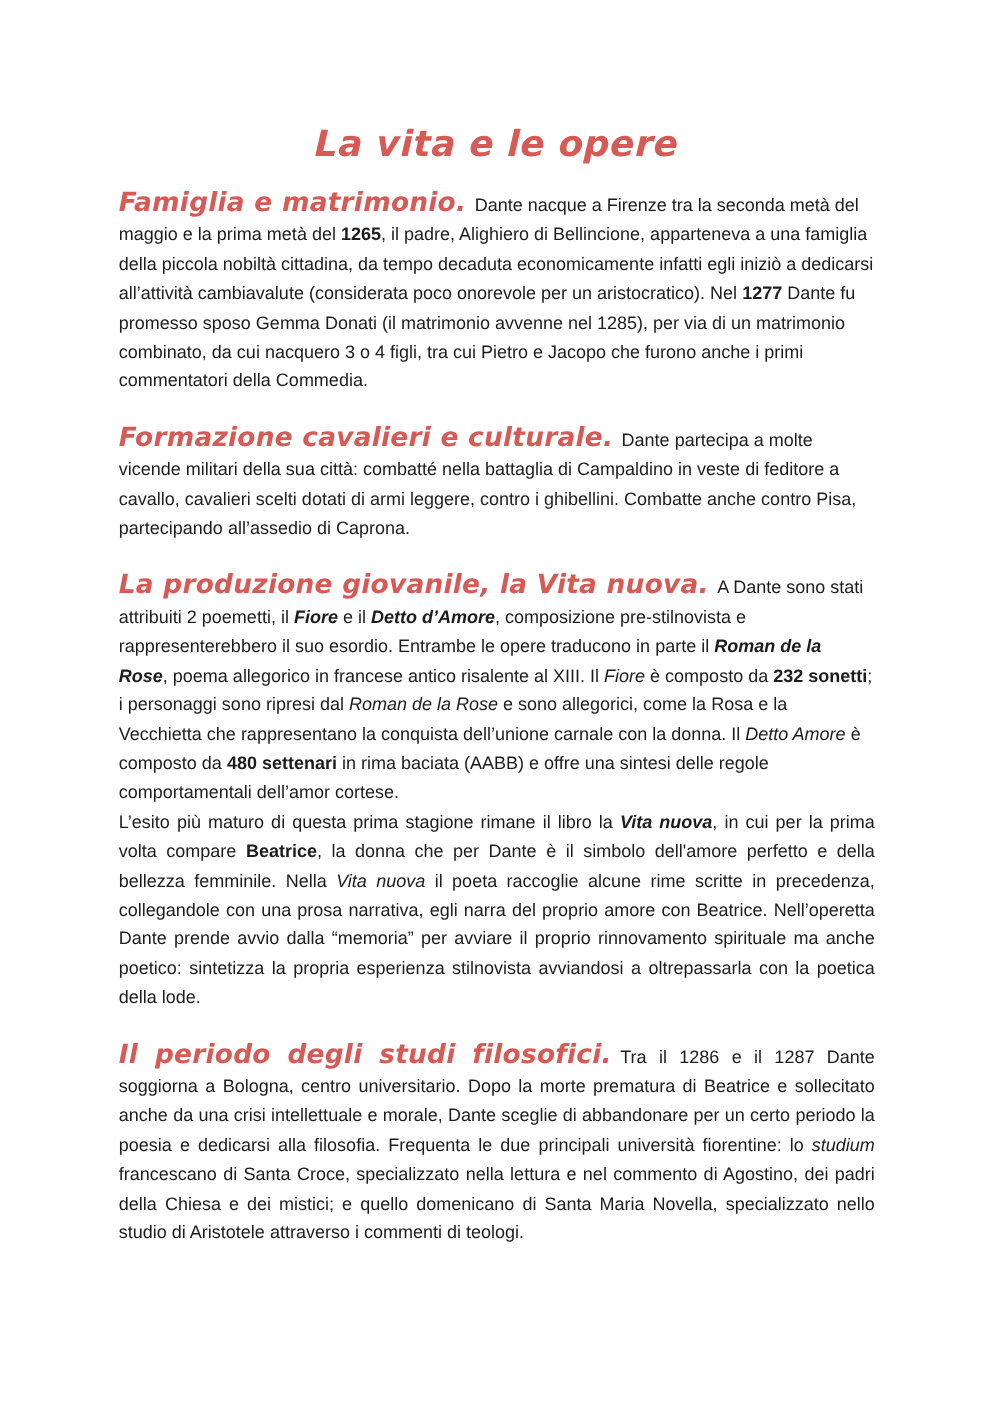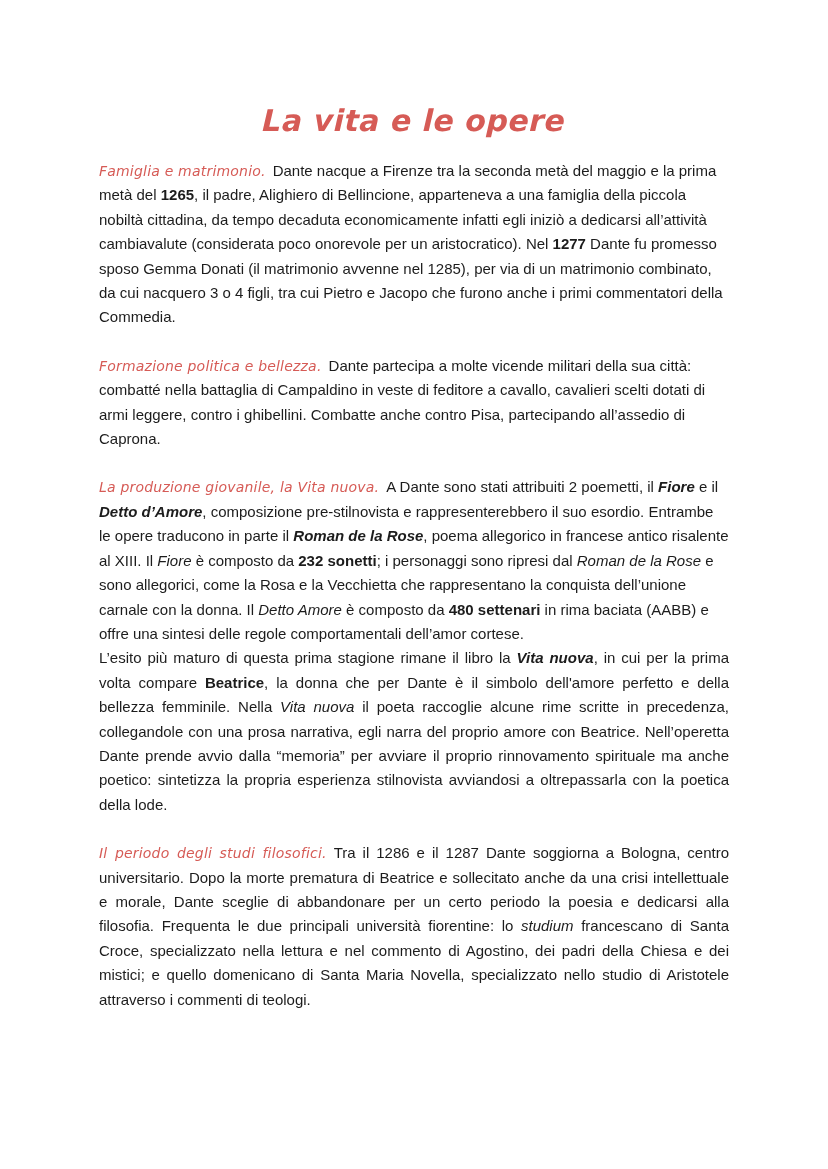--- a/index.html
+++ b/index.html
@@ -51,8 +51,8 @@
   .section-heading {
     font-family: "DejaVu Sans", sans-serif;
     font-style: italic;
-    font-weight: 400;
-    font-size: 14px;
+    font-weight: 700;
+    font-size: 22px;
     line-height: 1;
     letter-spacing: 0.2px;
     color: var(--accent, #d65b56);

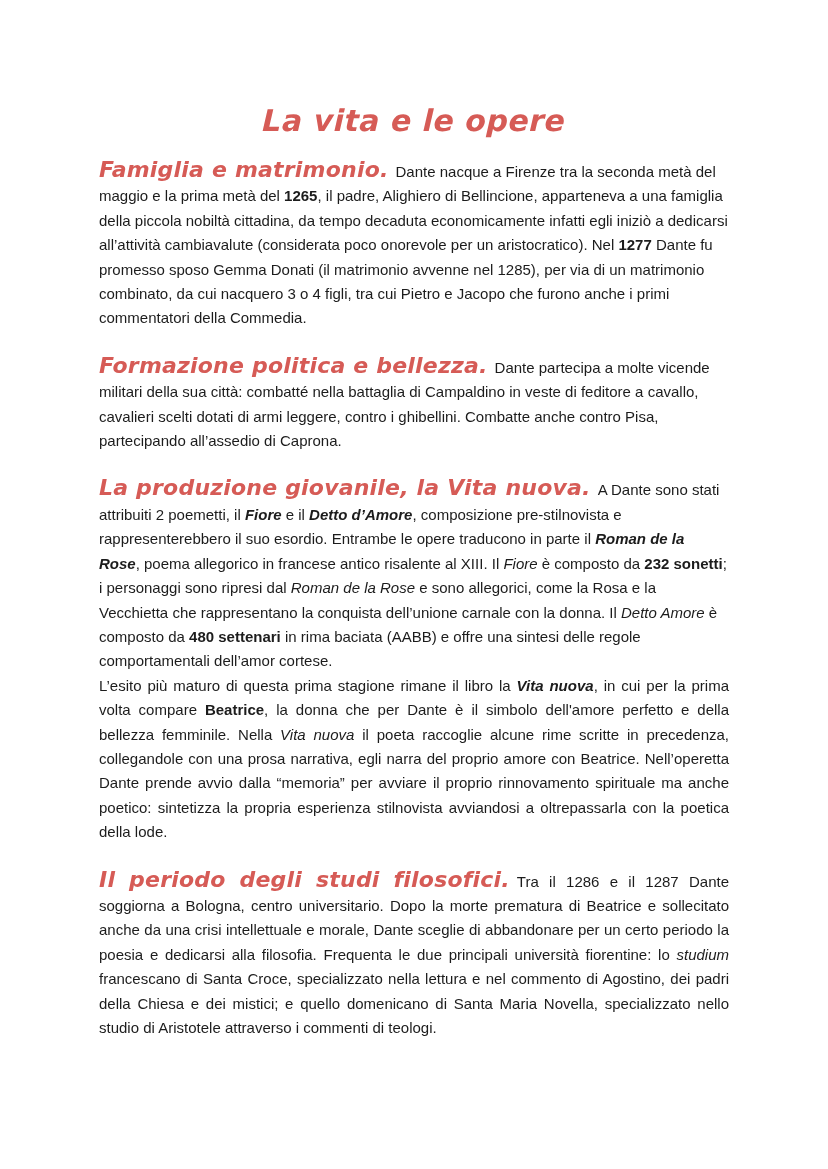--- a/index.html
+++ b/index.html
@@ -71,7 +71,7 @@
         <p class="para align-left"><span class="section-heading">Famiglia e matrimonio.</span><span class="">Dante nacque a Firenze tra la seconda metà del maggio e la prima metà del </span><span class="b ">1265</span><span class="">, il padre, Alighiero di Bellincione, apparteneva a una famiglia della piccola nobiltà cittadina, da tempo decaduta economicamente infatti egli iniziò a dedicarsi all’attività cambiavalute (considerata poco onorevole per un aristocratico). Nel </span><span class="b ">1277</span><span class=""> Dante fu promesso sposo Gemma Donati (il matrimonio avvenne nel 1285), per via di un matrimonio combinato, da cui nacquero 3 o 4 figli, tra cui Pietro e Jacopo che furono anche i primi commentatori della Commedia.</span></p>
       </section>
       <section class="doc-section">
-        <p class="para align-left"><span class="section-heading">Formazione politica e bellezza.</span><span class="">Dante partecipa a molte vicende militari della sua città: combatté nella battaglia di Campaldino in veste di feditore a cavallo, cavalieri scelti dotati di armi leggere, contro i ghibellini. Combatte anche contro Pisa, partecipando all’assedio di Caprona.</span></p>
+        <p class="para align-left"><span class="section-heading">Formazione cavalieri e culturale.</span><span class="">Dante partecipa a molte vicende militari della sua città: combatté nella battaglia di Campaldino in veste di feditore a cavallo, cavalieri scelti dotati di armi leggere, contro i ghibellini. Combatte anche contro Pisa, partecipando all’assedio di Caprona.</span></p>
       </section>
       <section class="doc-section">
         <p class="para align-left"><span class="section-heading">La produzione giovanile, la Vita nuova.</span><span class="">A Dante sono stati attribuiti 2 poemetti, il </span><span class="b i">Fiore</span><span class=""> e il </span><span class="b i">Detto d’Amore</span><span class="">, composizione pre-stilnovista e rappresenterebbero il suo esordio. Entrambe le opere traducono in parte il </span><span class="b i">Roman de la Rose</span><span class="">, poema allegorico in francese antico risalente al XIII. Il </span><span class="i">Fiore</span><span class=""> è composto da </span><span class="b ">232 sonetti</span><span class="">; i personaggi sono ripresi dal </span><span class="i">Roman de la Rose</span><span class=""> e sono allegorici, come la Rosa e la Vecchietta che rappresentano la conquista dell’unione carnale con la donna. Il </span><span class="i">Detto Amore</span><span class=""> è composto da </span><span class="b ">480 settenari</span><span class=""> in rima baciata (AABB) e offre una sintesi delle regole comportamentali dell’amor cortese.</span></p>

